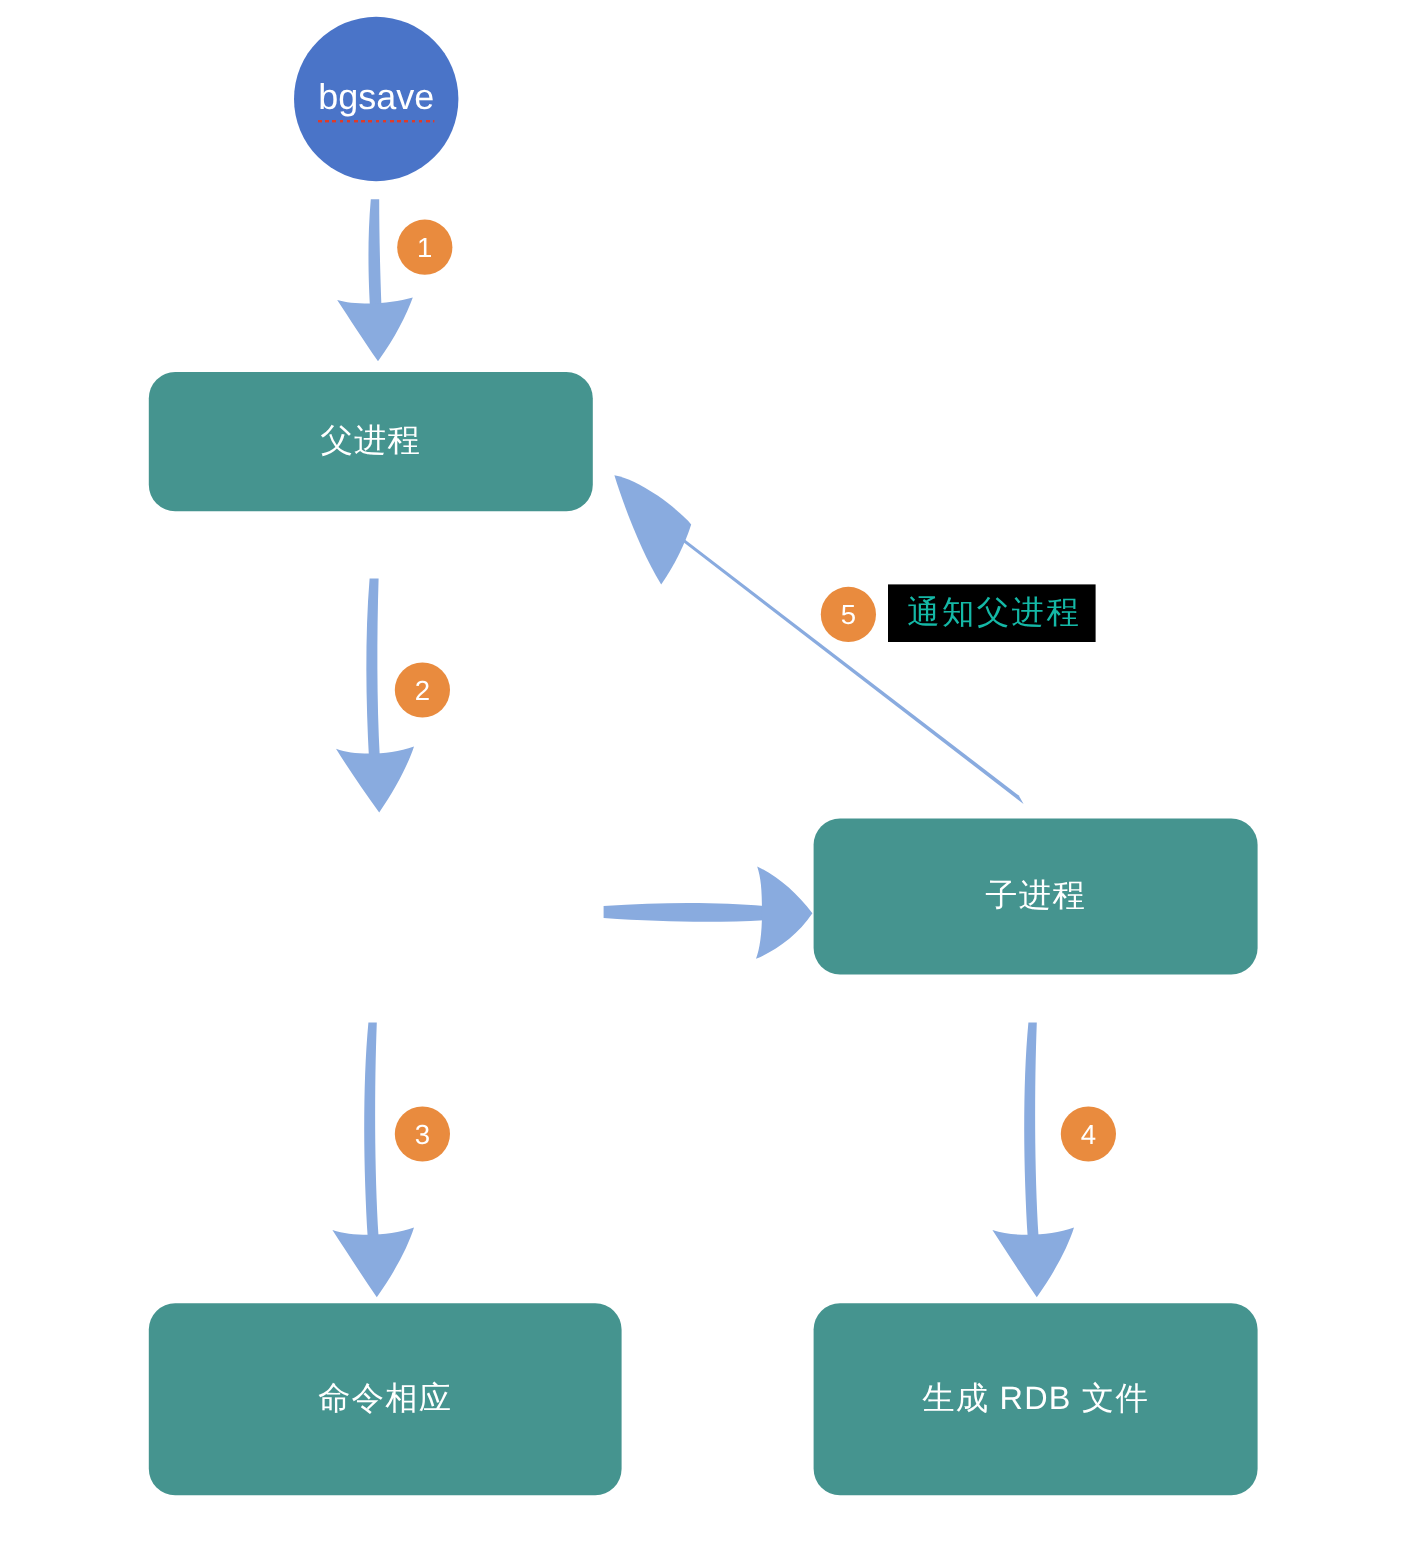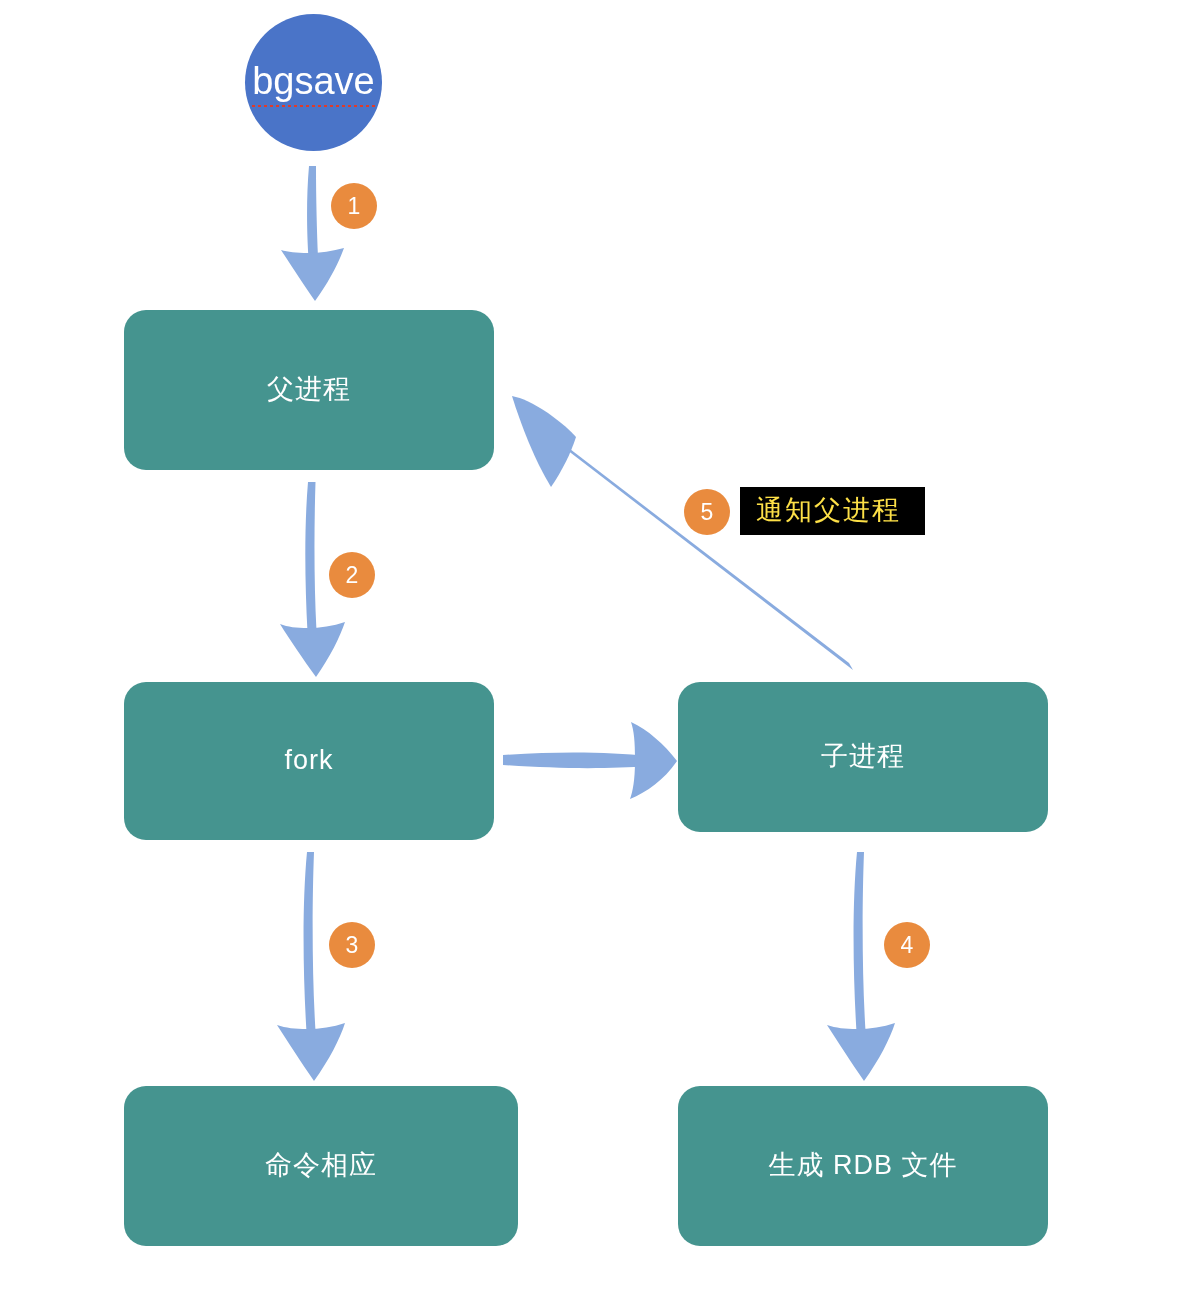--- a/index.html
+++ b/index.html
@@ -39,7 +39,7 @@
   .node-circle {
     background: #4a74c8;
     border-radius: 50%;
-    font-size: 38px;
+    font-size: 30px;
   }
   .node-circle .label-text {
     border-bottom: 0;

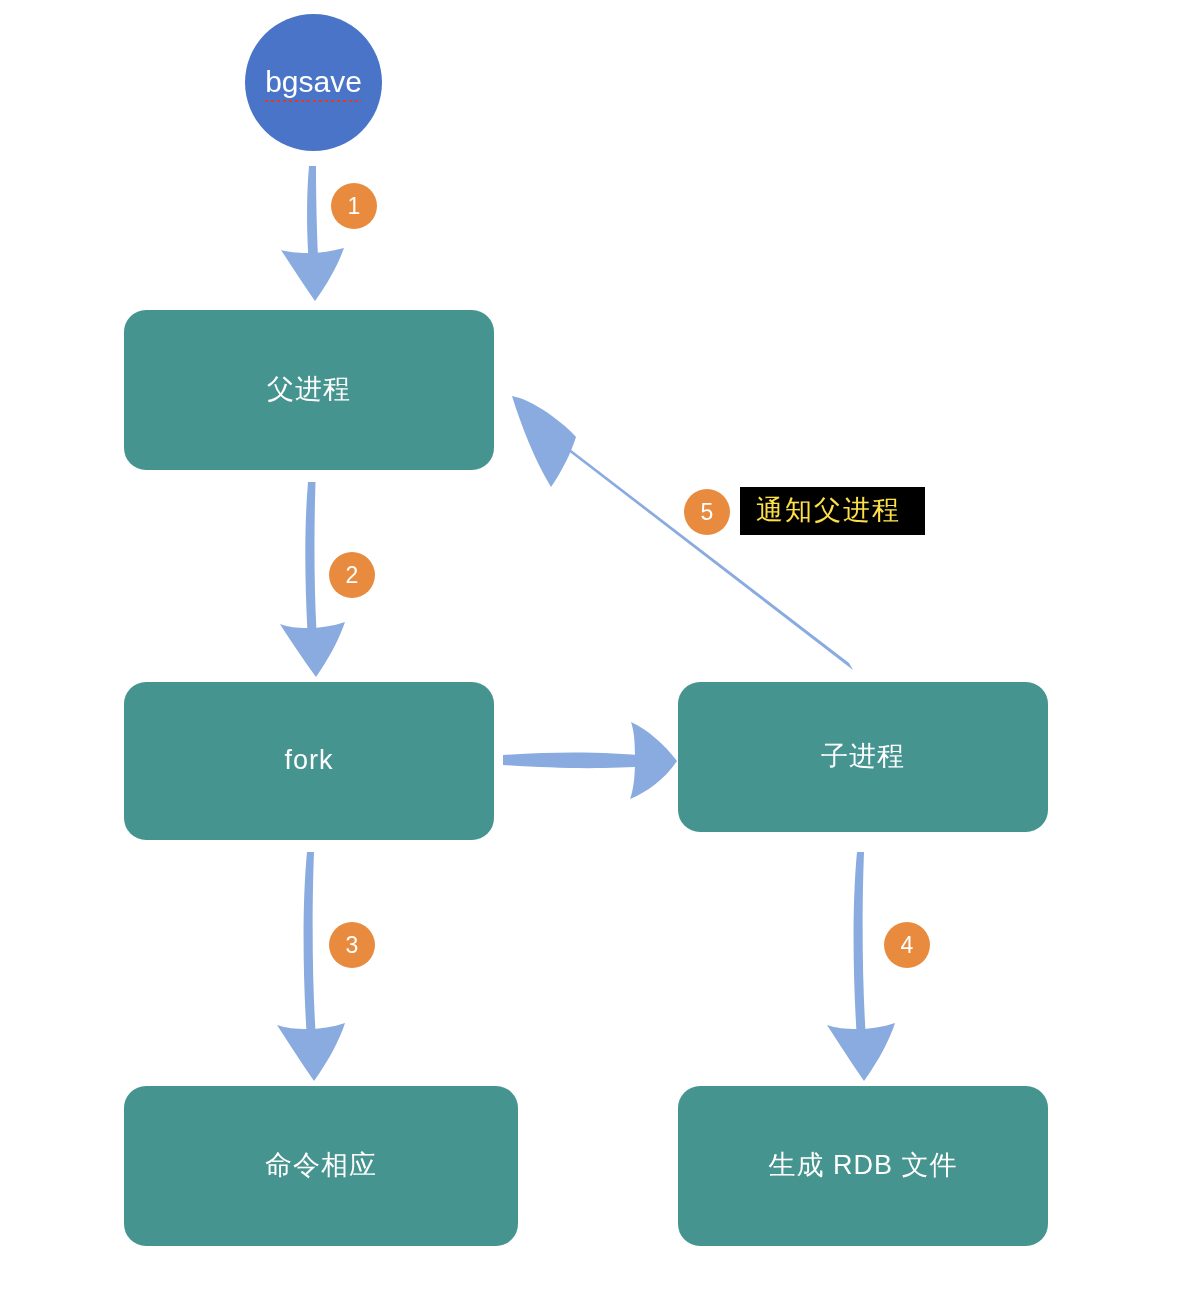--- a/index.html
+++ b/index.html
@@ -150,7 +150,7 @@
     <span class="label-text spellcheck">bgsave</span>
   </div>
 
-  <div class="node node-box" style="left:124px; top:310px; width:370px; height:160px;">
+  <div class="node node-box" style="left:124px; top:310px; width:370px; height:116px;">
     <span>父进程</span>
   </div>
 

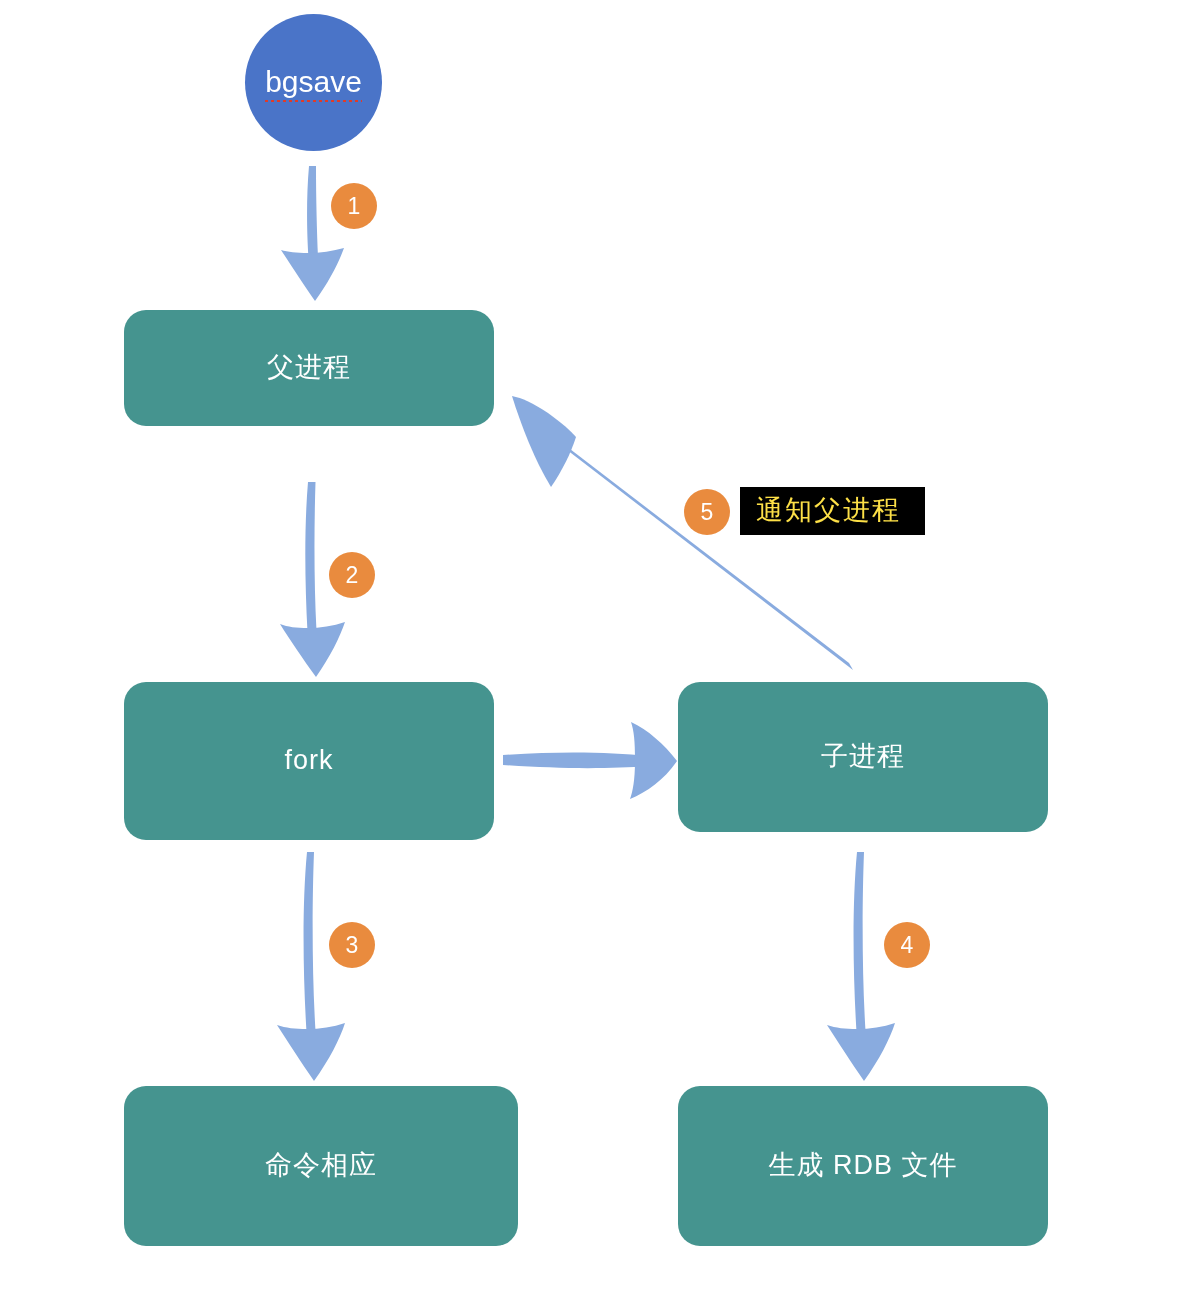--- a/index.html
+++ b/index.html
@@ -91,10 +91,10 @@
   .edge-label {
     position: absolute;
     background: #000000;
-    color: #fde047;
+    color: #14b8a6;
     font-size: 27px;
     letter-spacing: 2px;
-    padding: 5px 24px 7px 16px;
+    padding: 5px 12px 7px 16px;
     white-space: nowrap;
     user-select: none;
   }

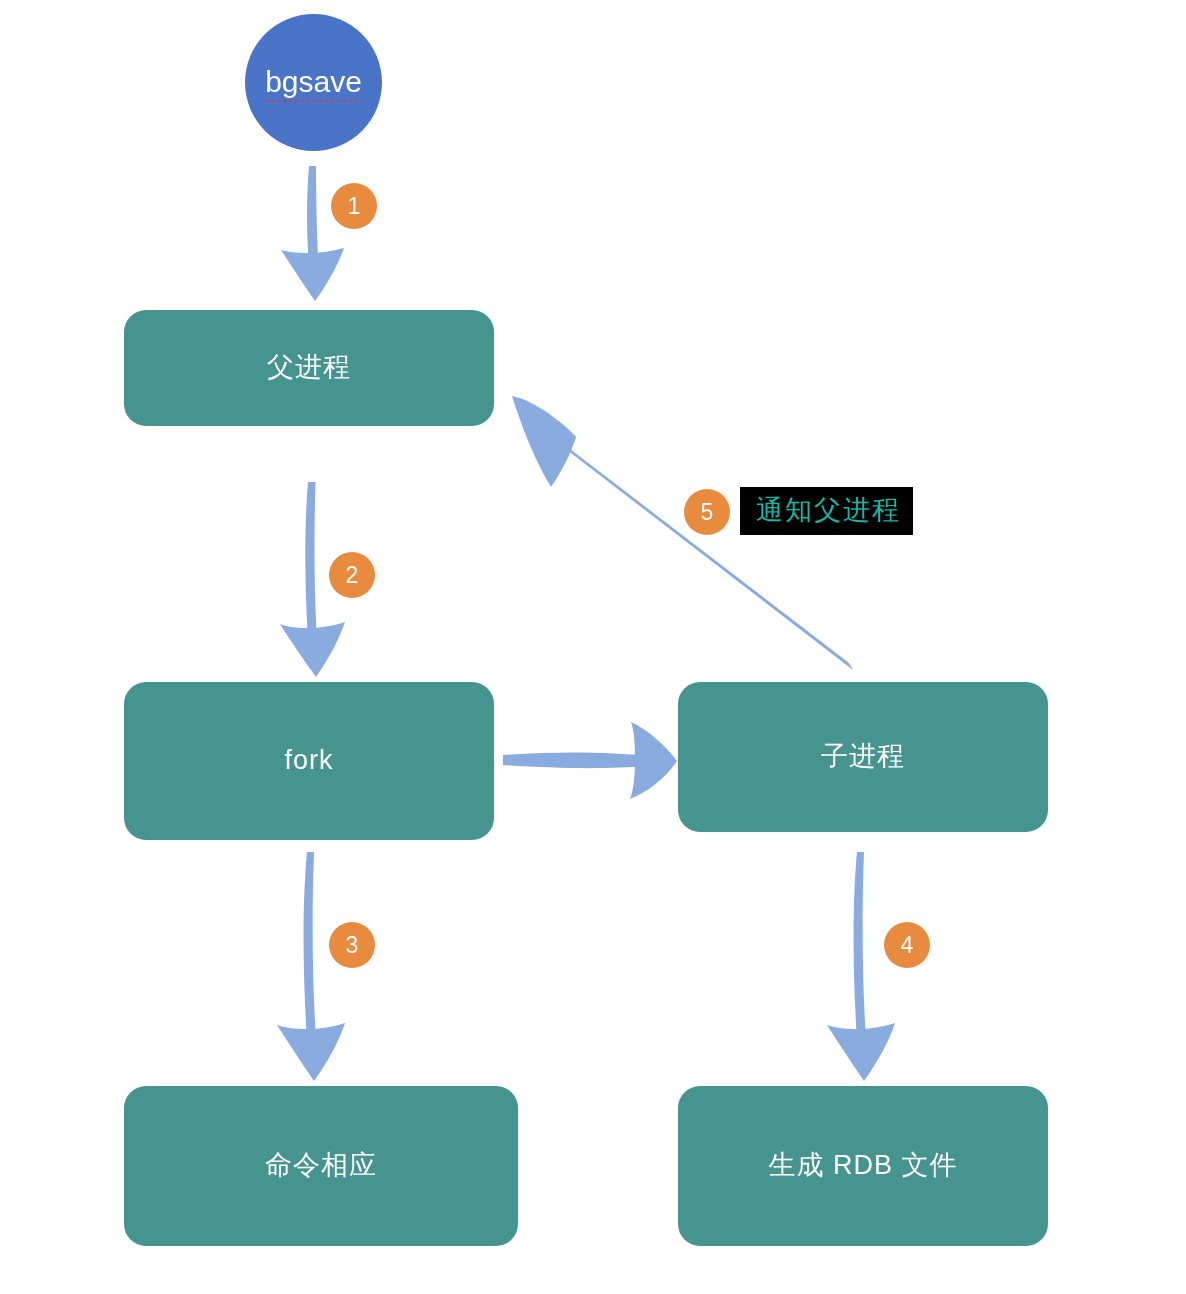--- a/index.html
+++ b/index.html
@@ -154,9 +154,6 @@
     <span>父进程</span>
   </div>
 
-  <div class="node node-box" style="left:124px; top:682px; width:370px; height:158px;">
-    <span>fork</span>
-  </div>
 
   <div class="node node-box" style="left:678px; top:682px; width:370px; height:150px;">
     <span>子进程</span>

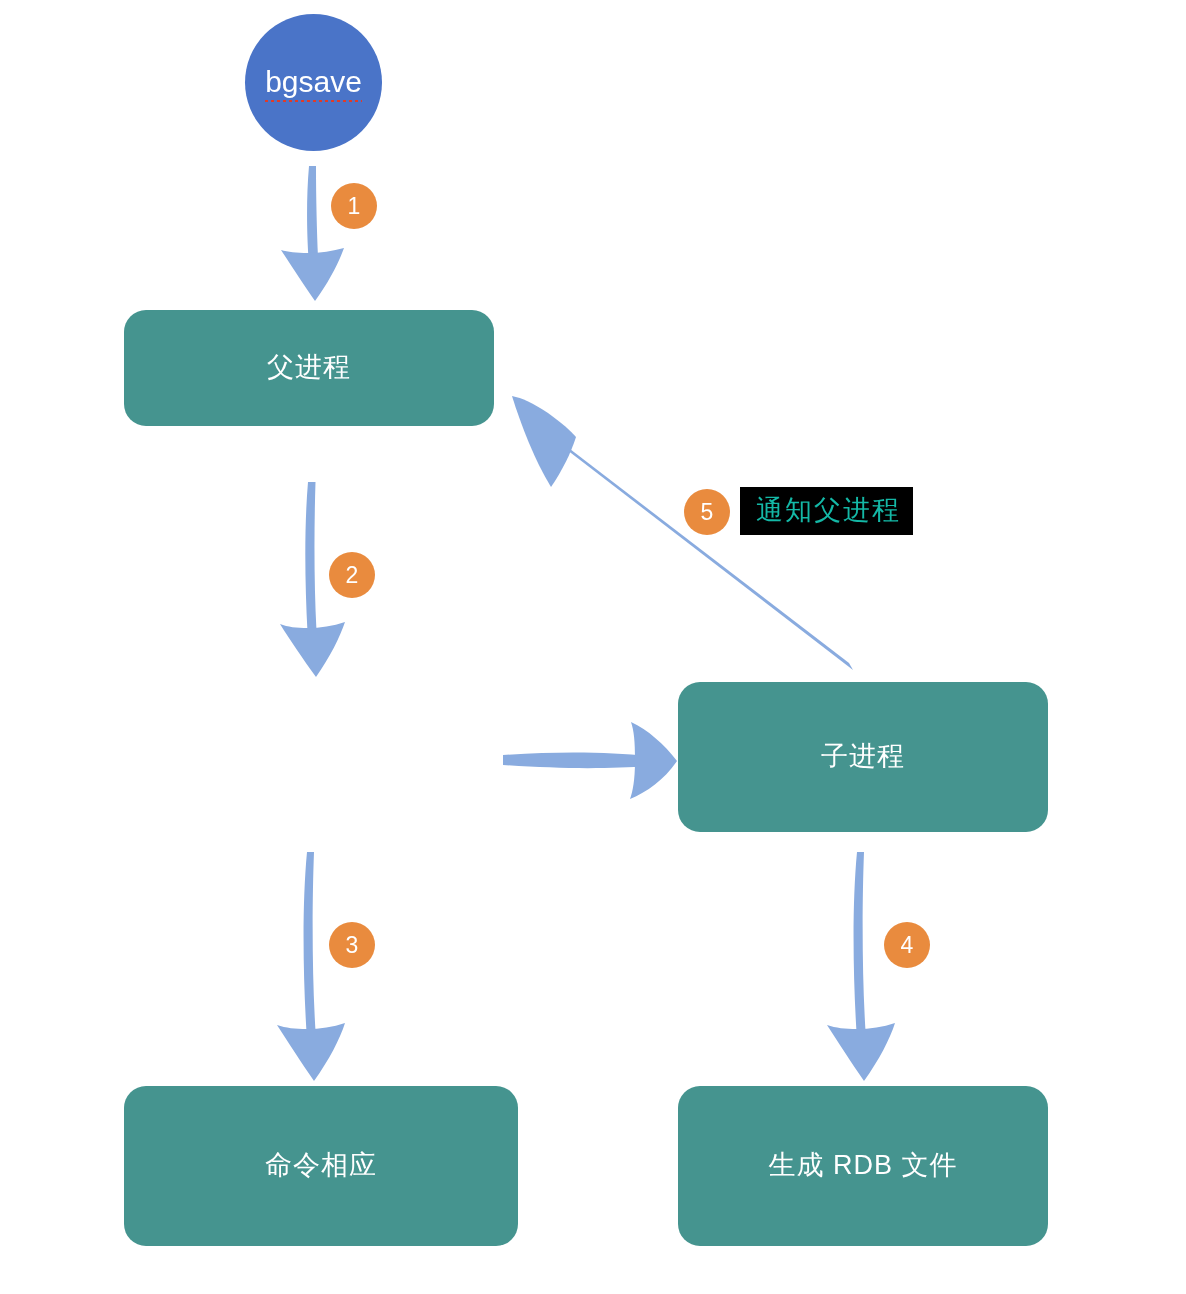--- a/index.html
+++ b/index.html
@@ -155,7 +155,7 @@
   </div>
 
 
-  <div class="node node-box" style="left:678px; top:682px; width:370px; height:150px;">
+  <div class="node node-box" style="left:678px; top:682px; width:370px; height:130px;">
     <span>子进程</span>
   </div>
 

